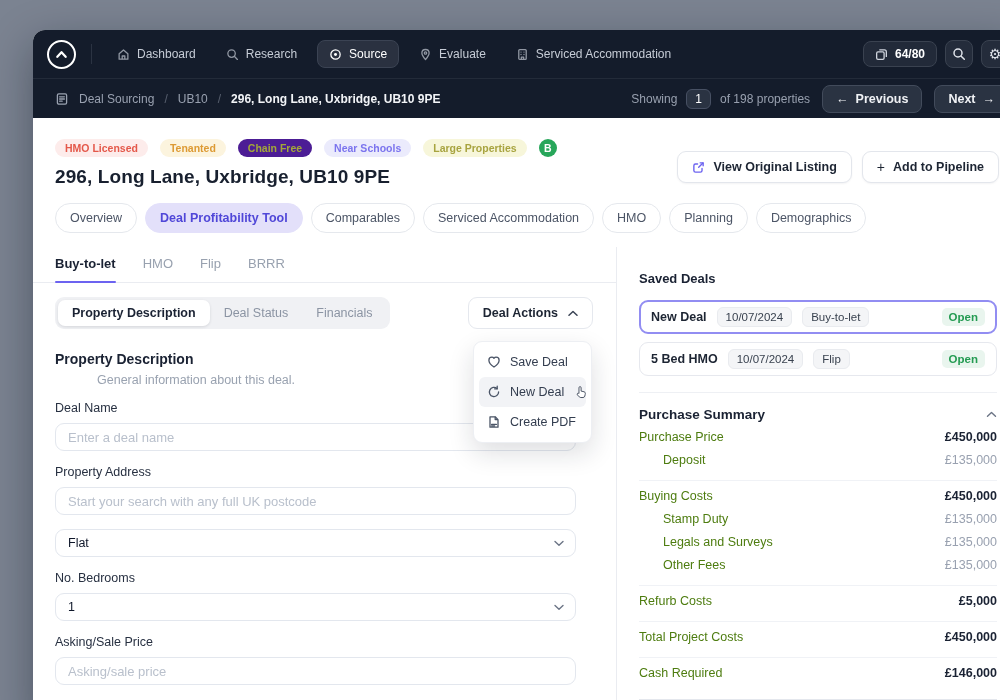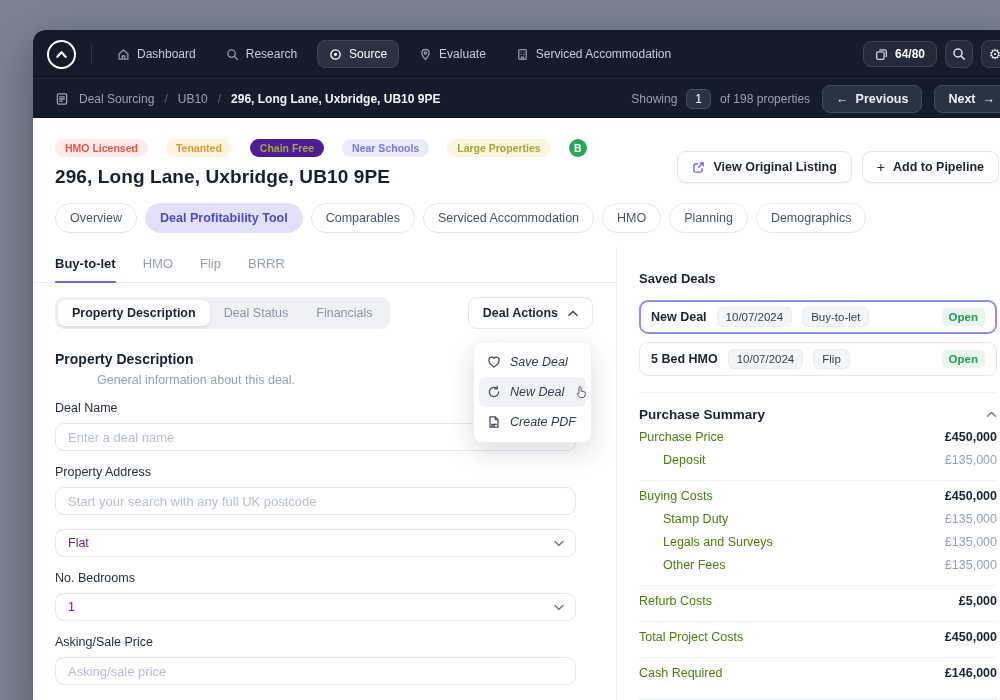--- a/index.html
+++ b/index.html
@@ -42,7 +42,7 @@
   
   .content { background:#fff; flex:1; display:flex; flex-direction:column; min-height:0; }
   .prop-header { padding:21px 24px 0 22px; display:flex; align-items:flex-start; justify-content:space-between; }
-  .tags { display:flex; align-items:center; gap:18px; margin-bottom:9px; }
+  .tags { display:flex; align-items:center; gap:12px; margin-bottom:9px; }
   .tag { font-size:10.5px; font-weight:700; padding:3px 10px; border-radius:999px; white-space:nowrap; }
   .tag0 { color:#e4584a; background:#fdeceb; }
   .tag1 { color:#dd9a33; background:#fcf4de; }

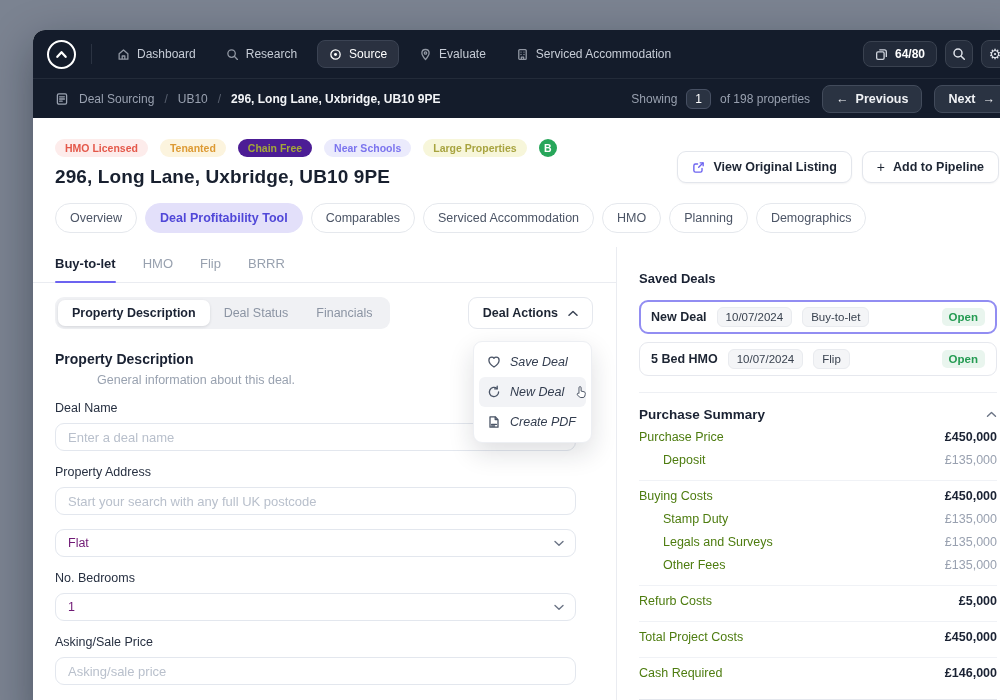--- a/index.html
+++ b/index.html
@@ -82,7 +82,7 @@
   .menu { position:absolute; top:44px; right:1px; width:119px; background:#fff; border:1px solid #edeff3;
     border-radius:9px; box-shadow:0 10px 26px rgba(20,25,40,.14); padding:5px; z-index:10; }
   .menu-item { display:flex; align-items:center; gap:9px; padding:8px 8px; font-size:12.5px; color:#333d4f;
-    border-radius:6px; cursor:pointer; position:relative; white-space:nowrap;font-style:italic; }
+    border-radius:6px; cursor:pointer; position:relative; white-space:nowrap; }
   .menu-item.hover { background:#f2f3f6; }
   .menu-item .micon { color:#4a5466; display:flex; flex:none; }
   .cursor-hand { margin-left:2px; display:flex; }

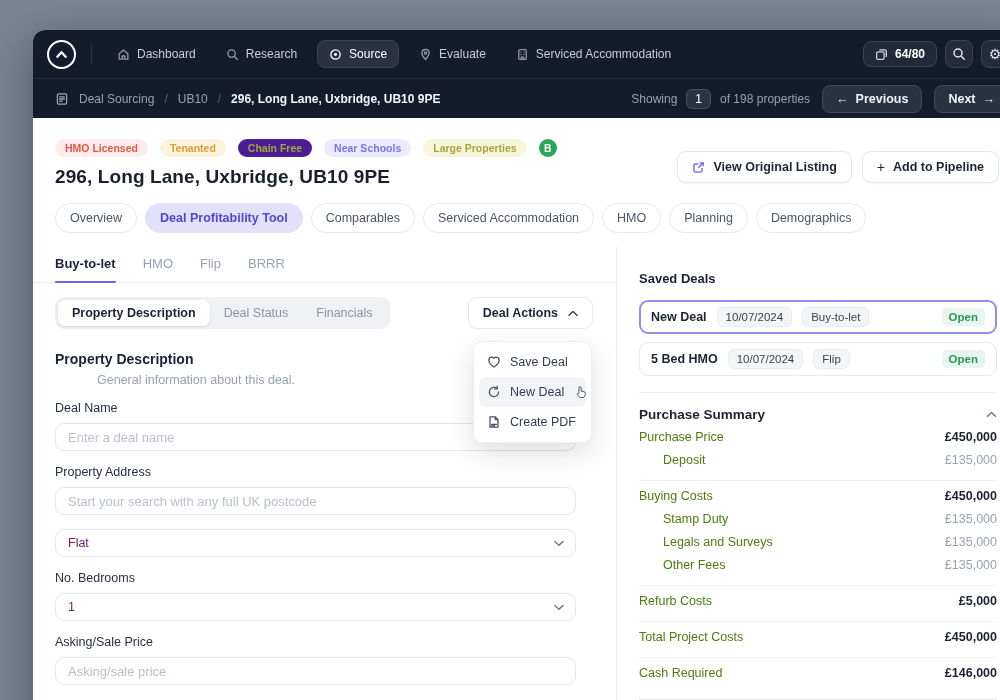--- a/index.html
+++ b/index.html
@@ -96,7 +96,7 @@
     font-size:13px; color:#2a3342; font-family:inherit; background:#fff; outline:none; }
   .tinput::placeholder { color:#b9c0cc; }
   .select { position:relative; height:28px; border:1px solid #e3e7ee; border-radius:9px; display:flex;
-    align-items:center; padding:0 12px; font-size:12.5px; color:#701a75; cursor:pointer; background:#fff; }
+    align-items:center; padding:0 12px; font-size:12.5px; color:#0f172a; cursor:pointer; background:#fff; }
   .select .chev { position:absolute; right:11px; color:#6b7485; display:flex; }
 
   

